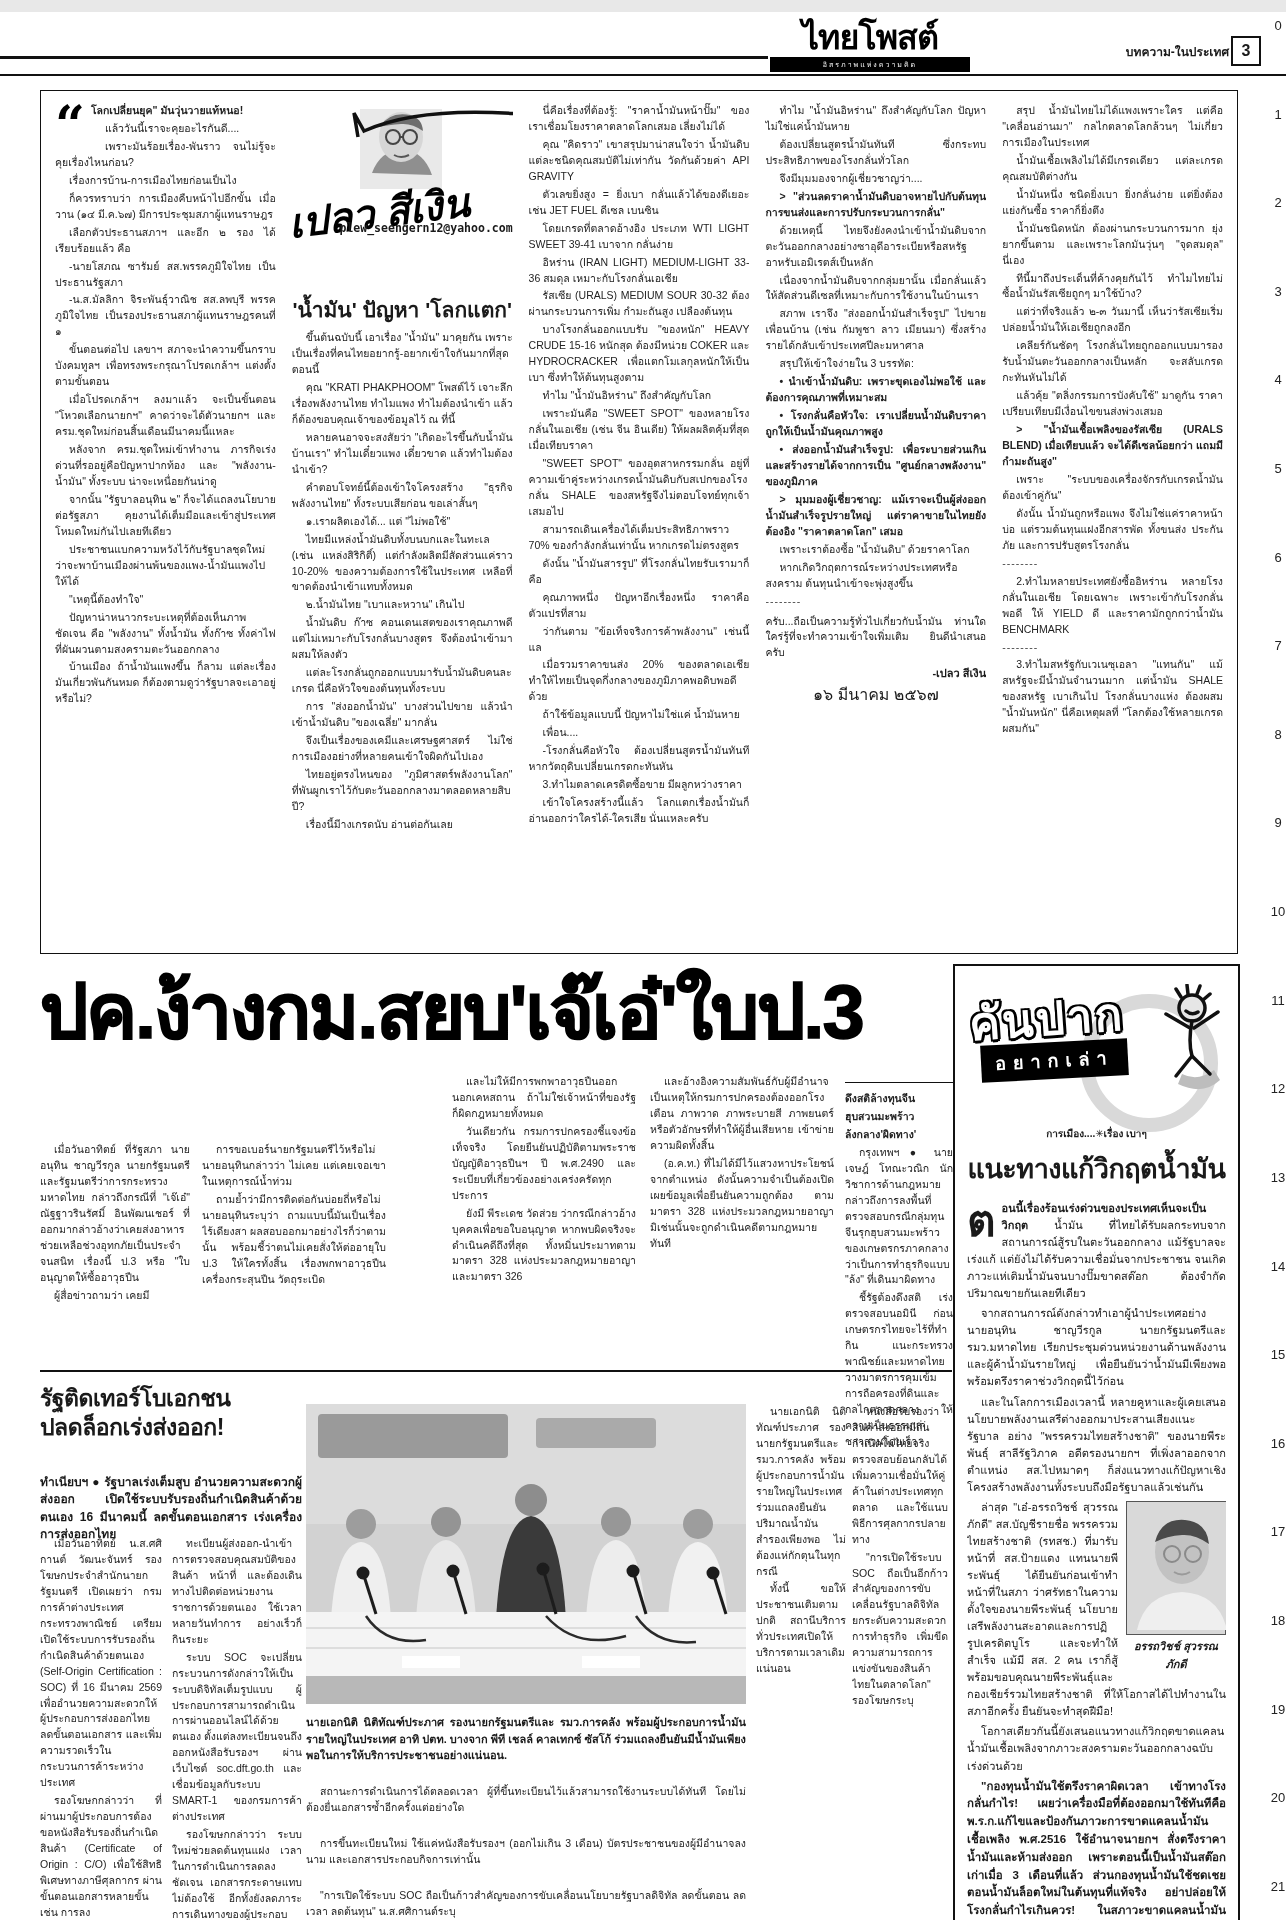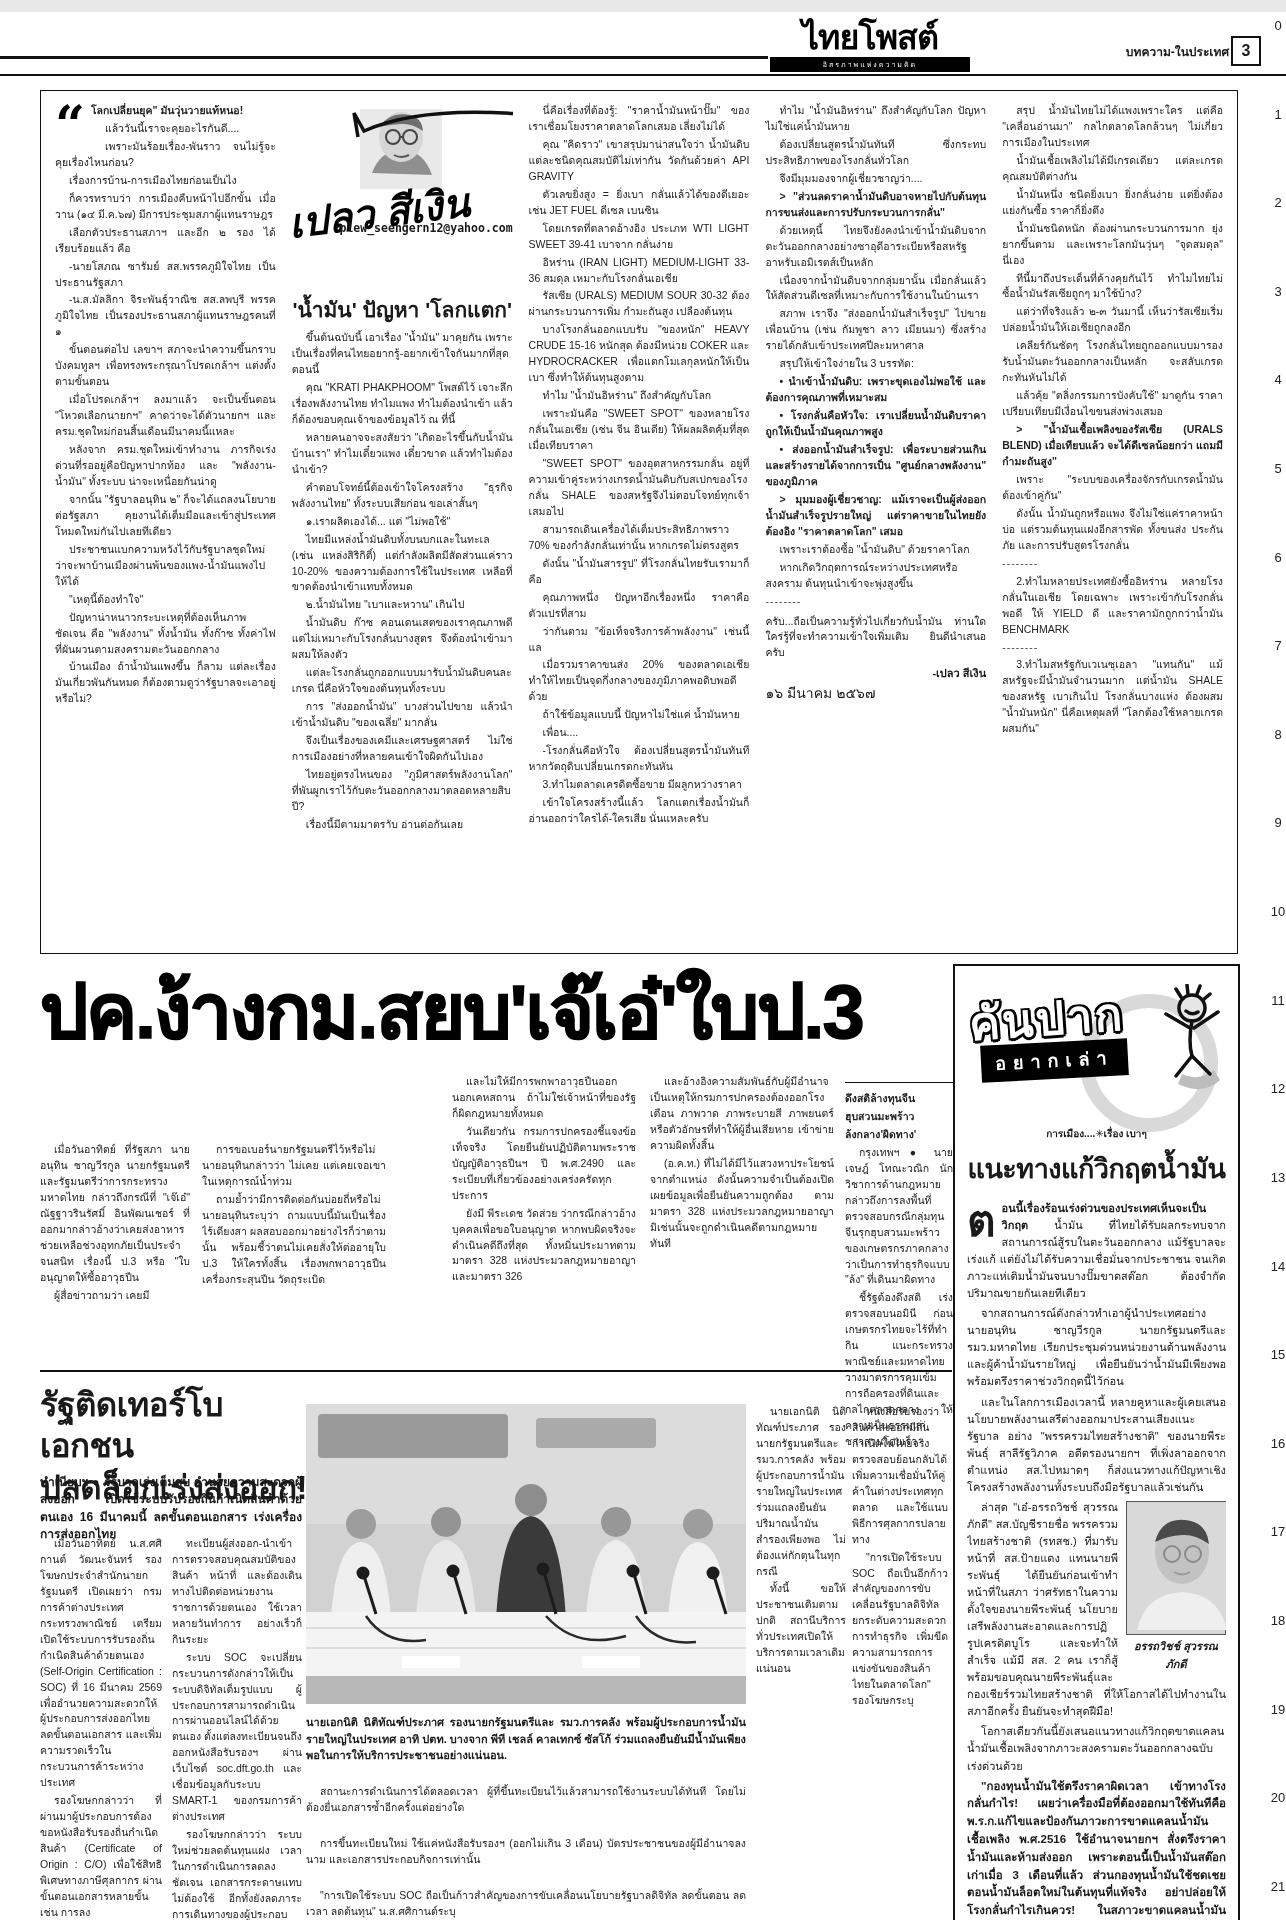--- a/index.html
+++ b/index.html
@@ -39,7 +39,7 @@
   .top-headline{font-size:21px;font-weight:900;text-align:center;margin:6px 0 8px 0;line-height:1.2;}
   .signoff-text{font-size:10.5px;line-height:1.5;text-align:justify;margin-top:4px;}
   .signoff-name{font-size:11px;font-weight:bold;text-align:right;margin-top:3px;}
-  .signoff-date{font-size:14px;text-align:left;}
+  .signoff-date{font-size:16px;text-align:center;}
   
   .big-headline{position:absolute;left:40px;top:956px;width:965px;font-size:76px;font-weight:900;
                 letter-spacing:-2px;white-space:nowrap;line-height:1.15;color:#000;

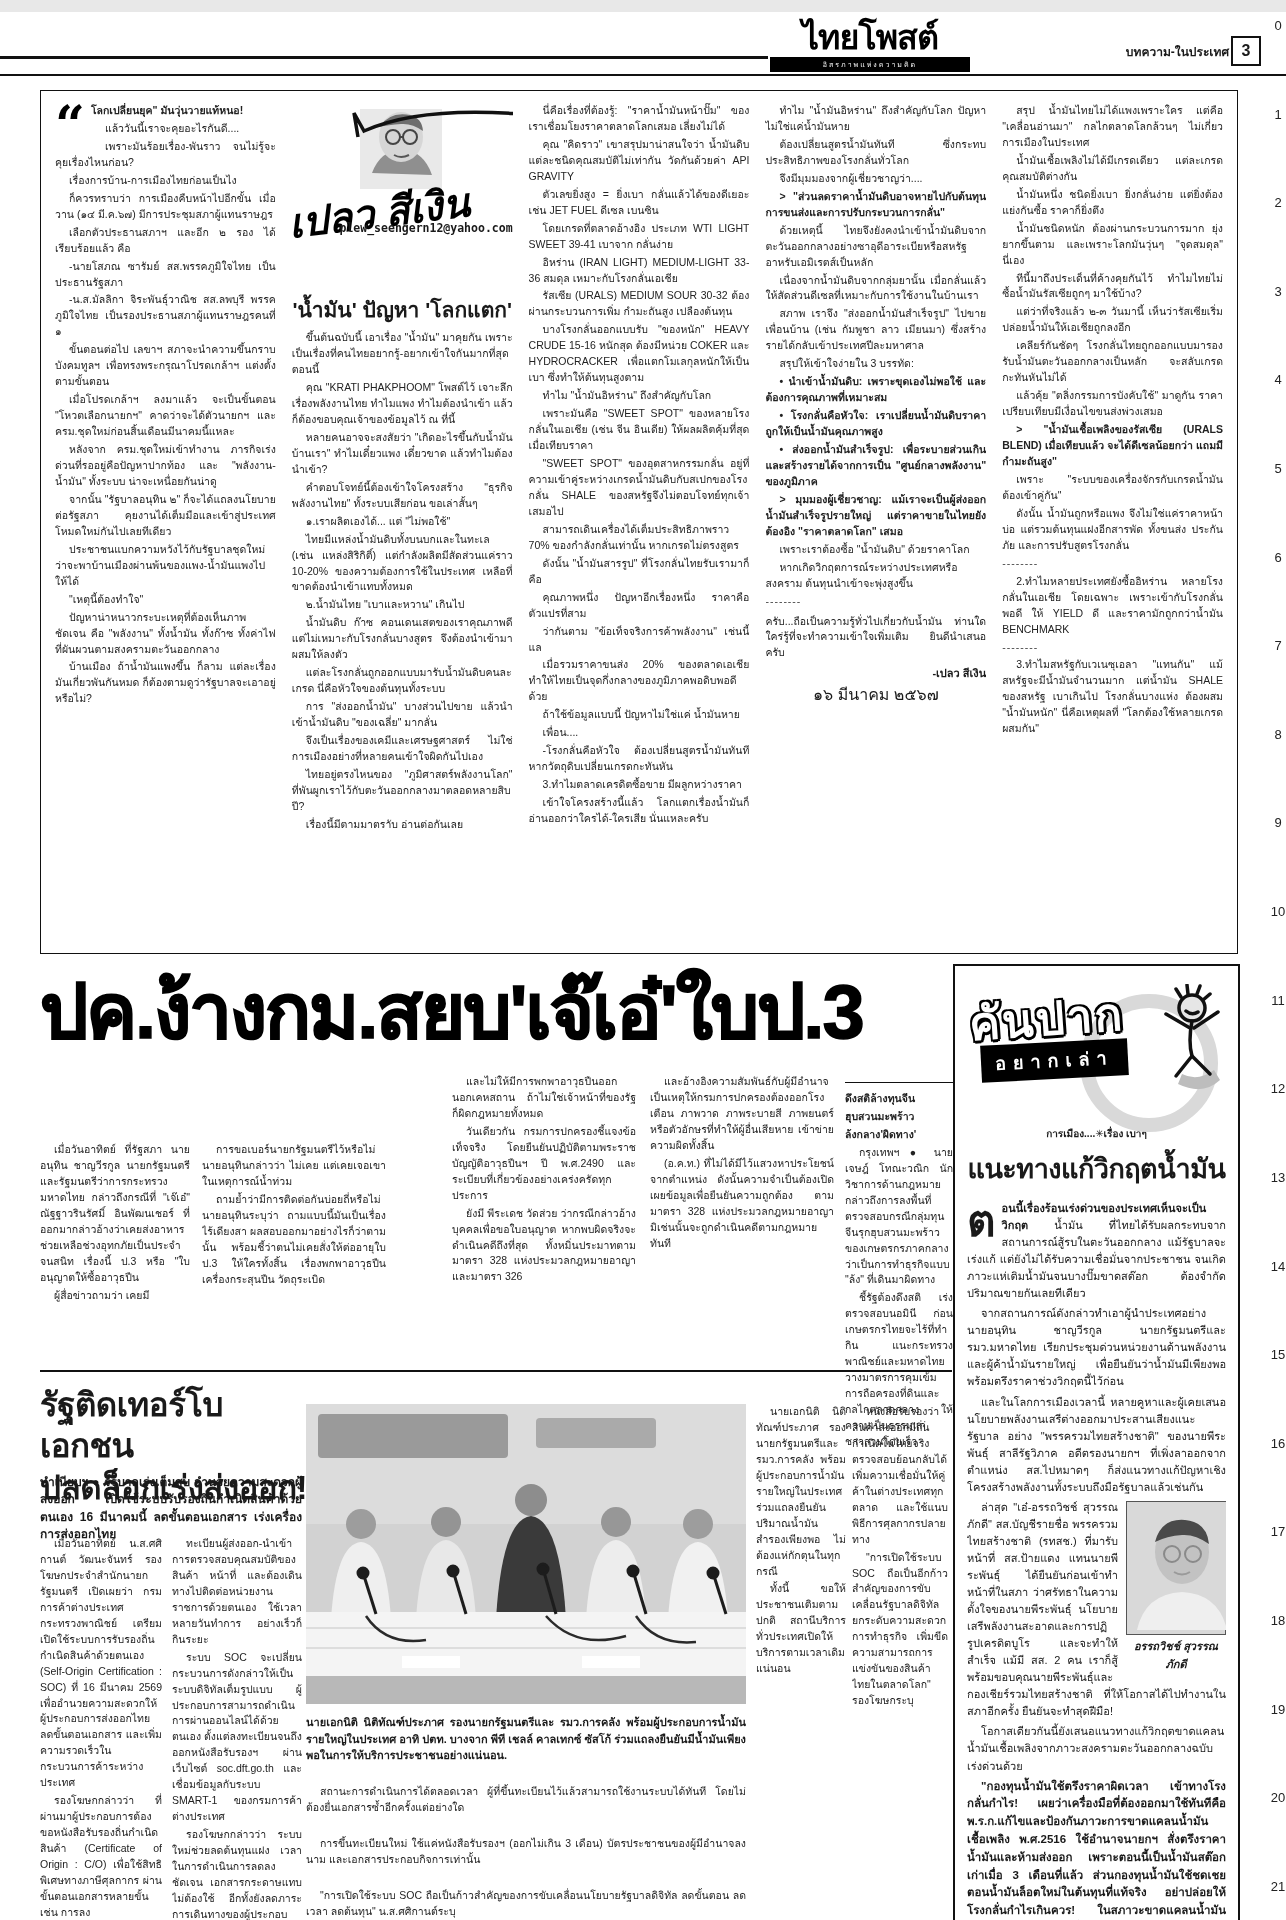--- a/index.html
+++ b/index.html
@@ -189,7 +189,7 @@
           <p>การ "ส่งออกน้ำมัน" บางส่วนไปขาย แล้วนำเข้าน้ำมันดิบ "ของเฉลี่ย" มากลั่น</p>
           <p>จึงเป็นเรื่องของเคมีและเศรษฐศาสตร์ ไม่ใช่การเมืองอย่างที่หลายคนเข้าใจผิดกันไปเอง</p>
           <p>ไทยอยู่ตรงไหนของ "ภูมิศาสตร์พลังงานโลก" ที่พันผูกเราไว้กับตะวันออกกลางมาตลอดหลายสิบปี?</p>
-          <p>เรื่องนี้มีตามมาตราับ อ่านต่อกันเลย</p>
+          <p>เรื่องนี้มีางเกรดนับ อ่านต่อกันเลย</p>
         </div>
     </div>
 

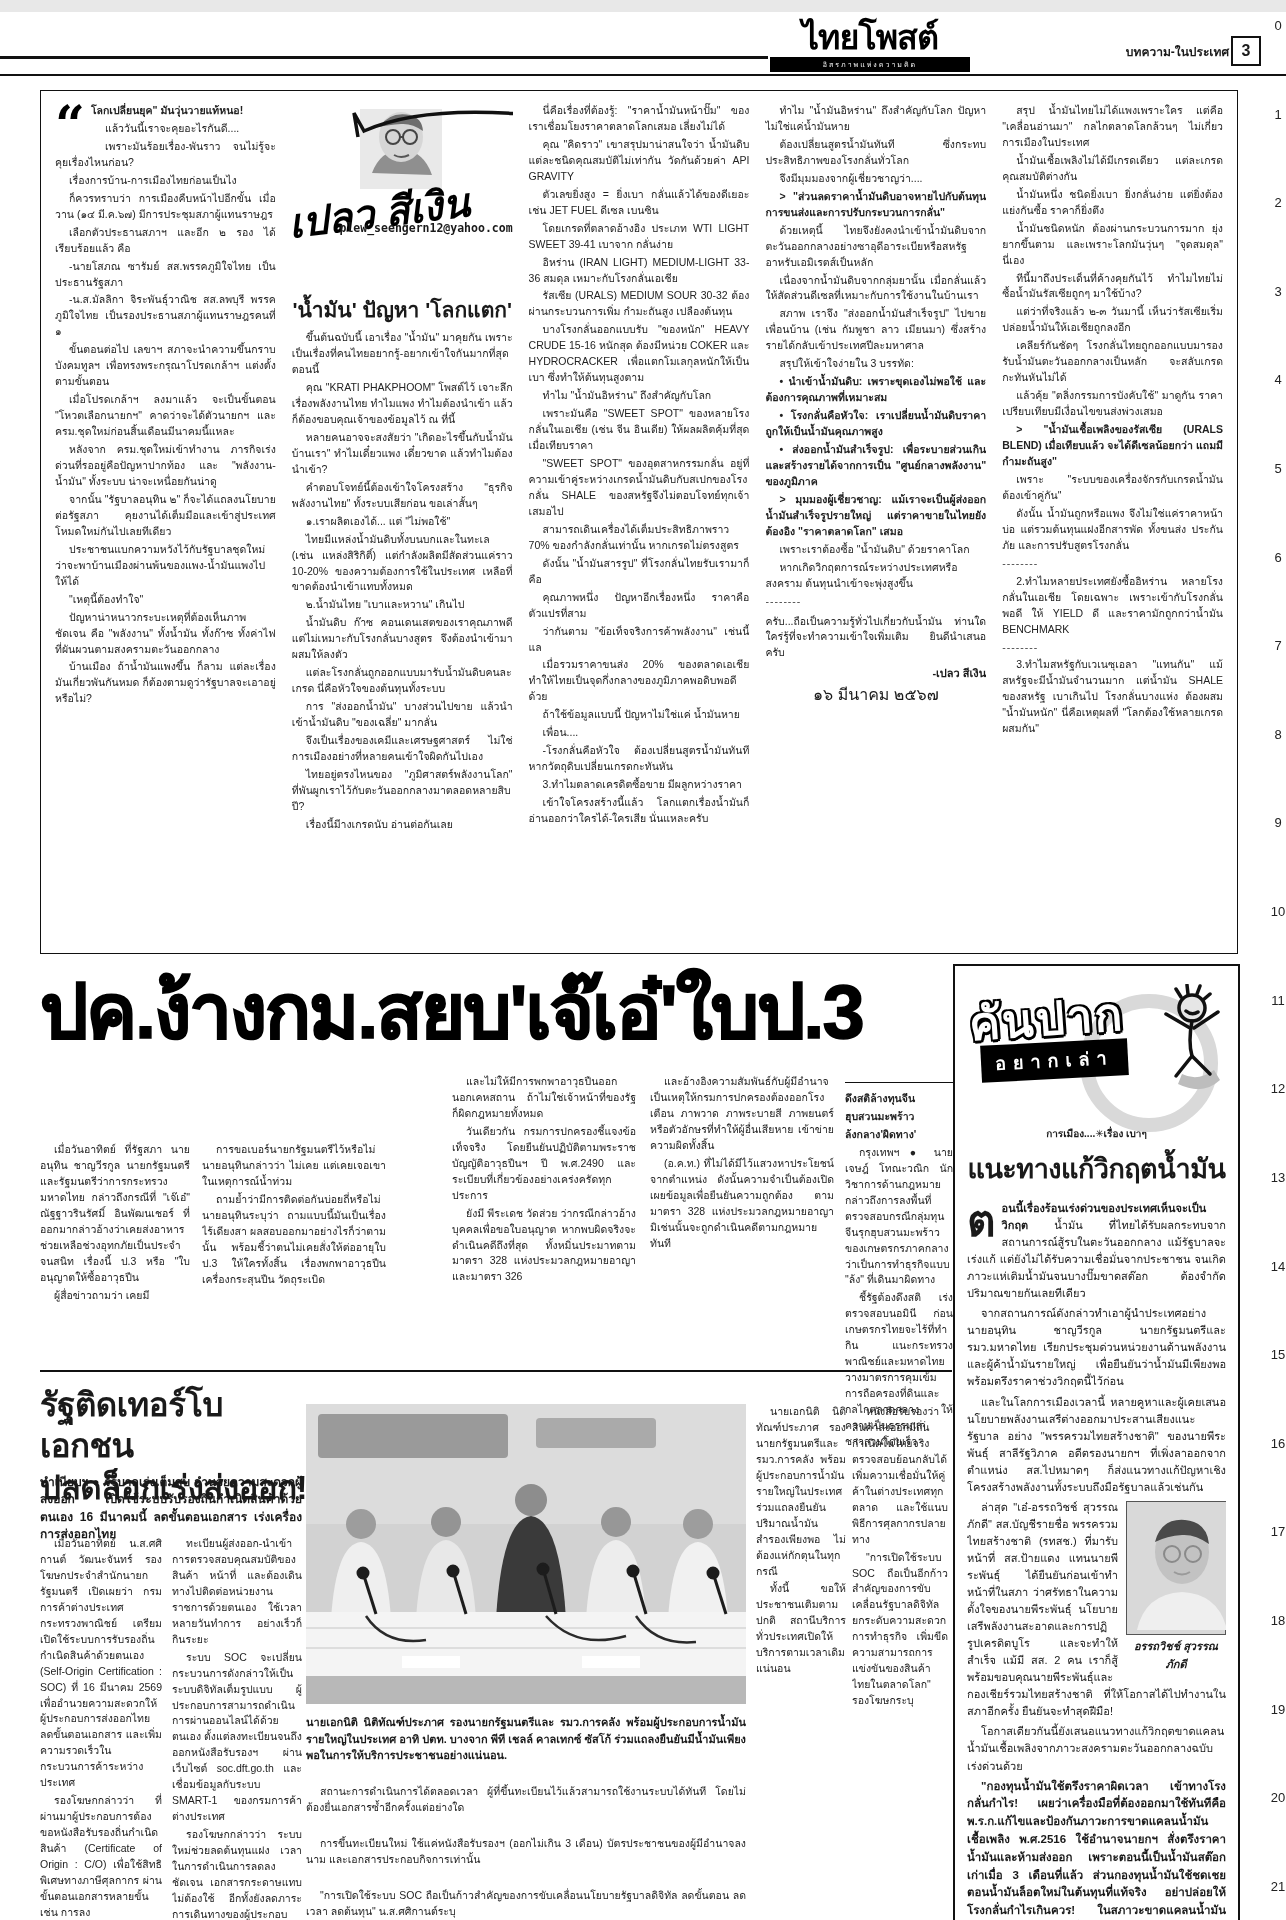--- a/index.html
+++ b/index.html
@@ -55,7 +55,7 @@
   .deck-line{margin:0;font-size:16.5px;font-weight:bold;line-height:1.55;text-align:left;text-indent:0 !important;}
   
   .bottom-rule{position:absolute;left:40px;top:1358px;width:912px;height:1.5px;background:#111;}
-  .export-headline{position:absolute;left:40px;top:1372px;width:268px;font-size:33px;font-weight:900;
+  .export-headline{position:absolute;left:40px;top:1372px;width:268px;font-size:23px;font-weight:900;
                    line-height:1.25;letter-spacing:-.5px;}
   .export-lead{position:absolute;left:40px;top:1462px;width:262px;font-size:12px;font-weight:bold;
                line-height:1.45;text-align:justify;}

